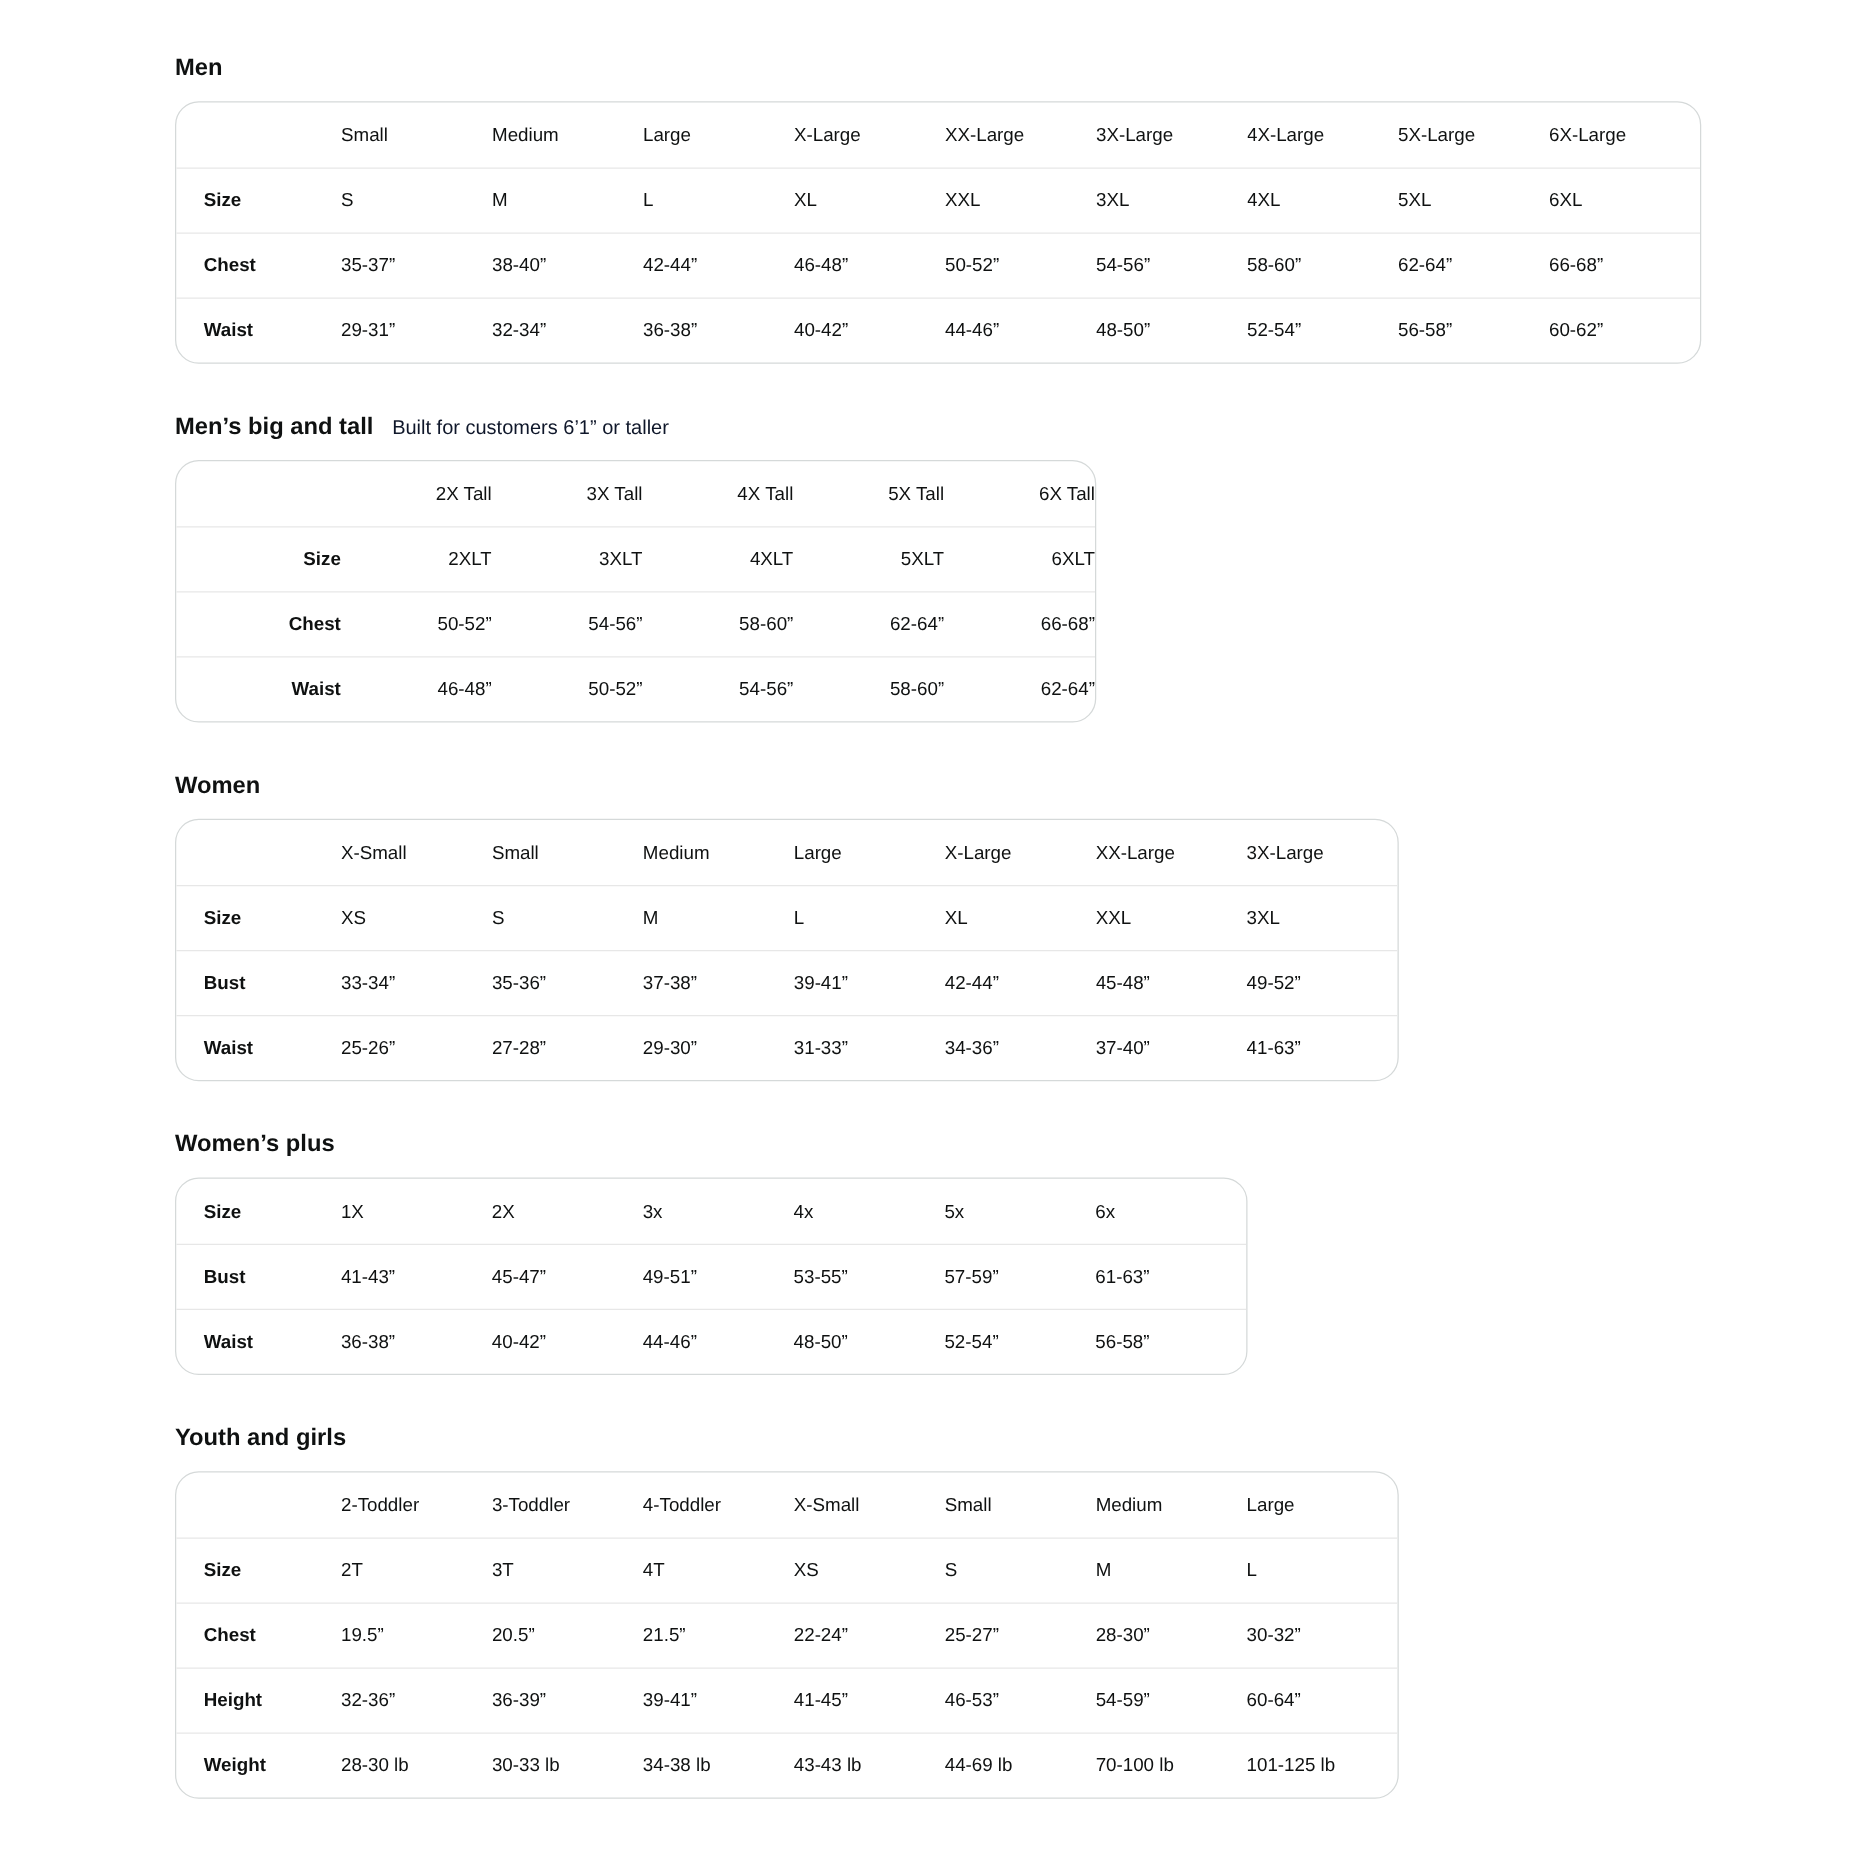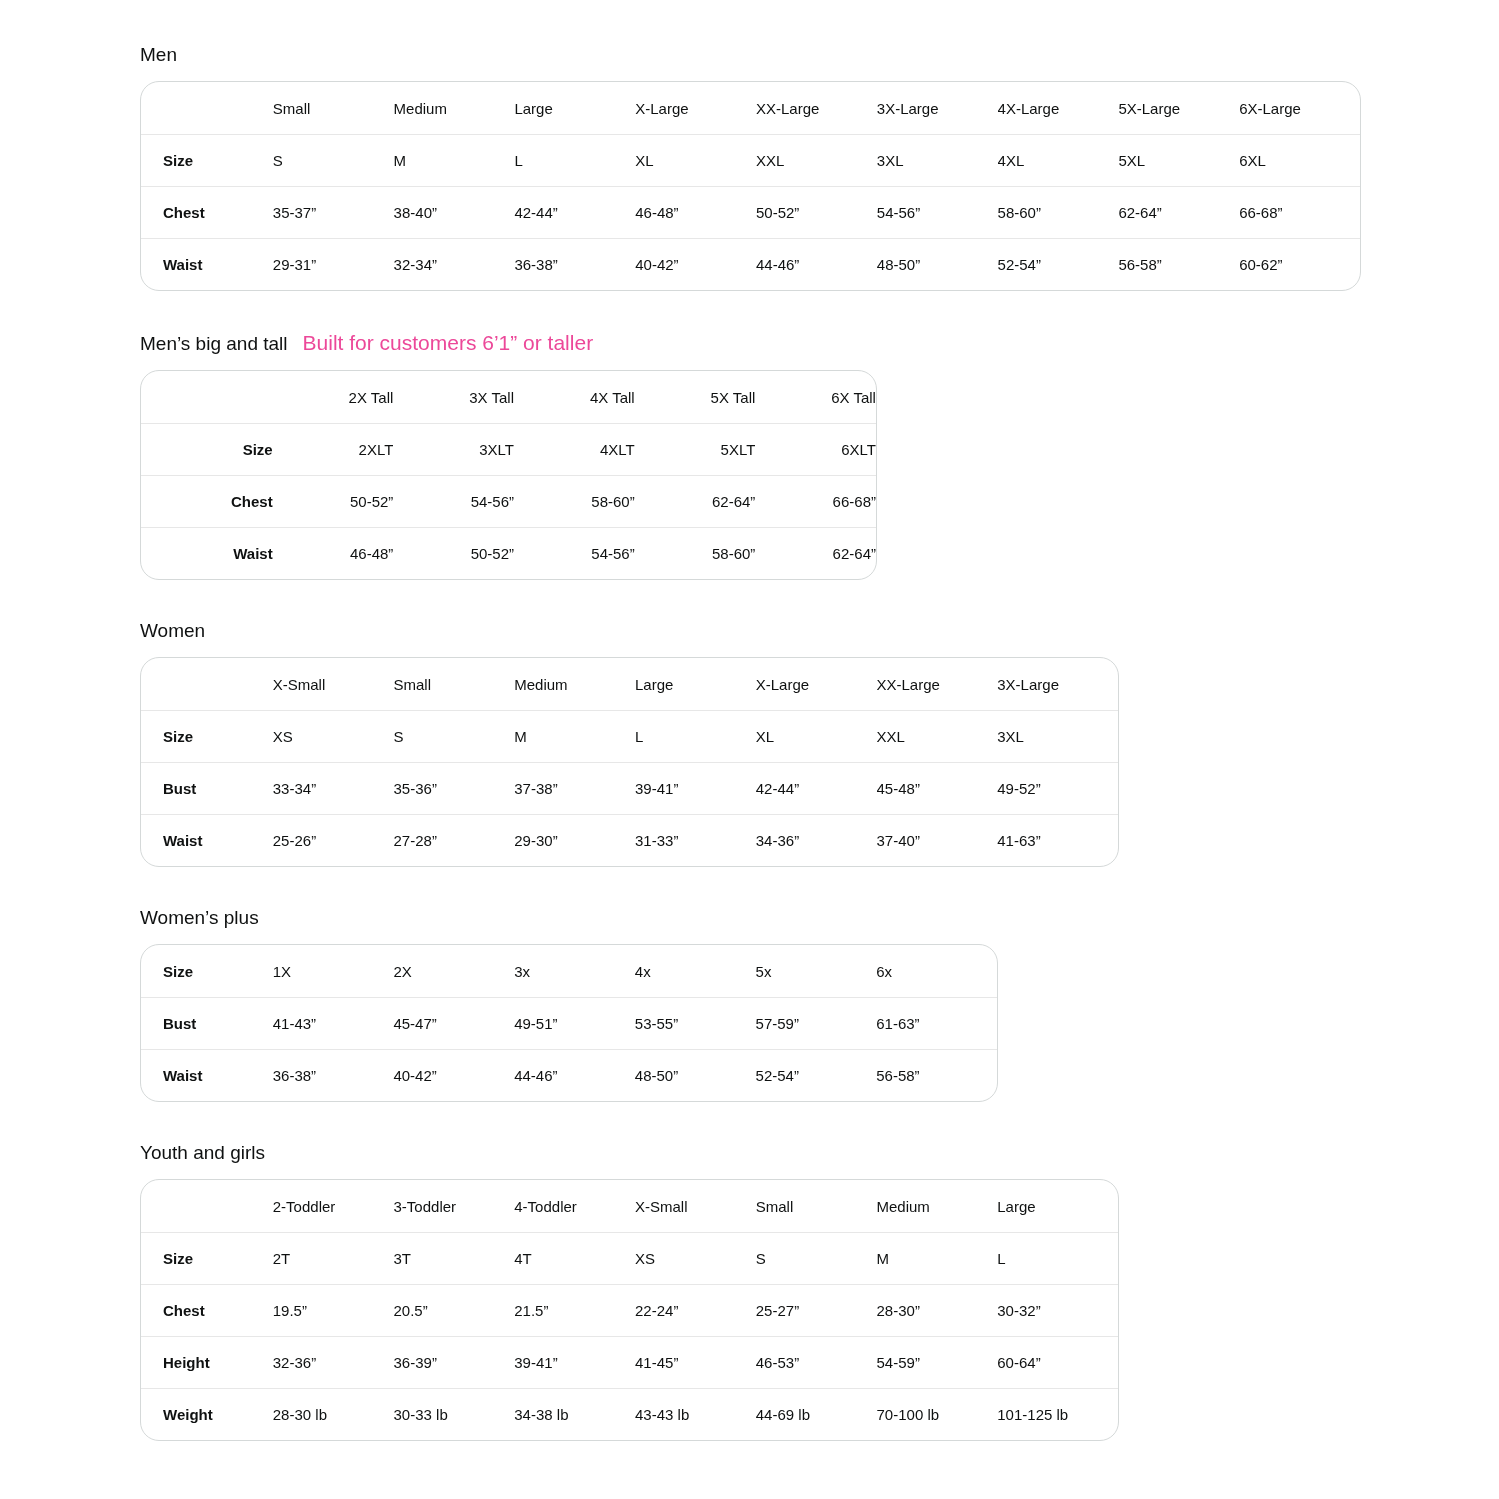--- a/index.html
+++ b/index.html
@@ -28,7 +28,7 @@
   }
   .section-heading {
     font-size: 19px;
-    font-weight: normal;
+    font-weight: bold;
     color: #0F1111;
     text-align: center;
   }

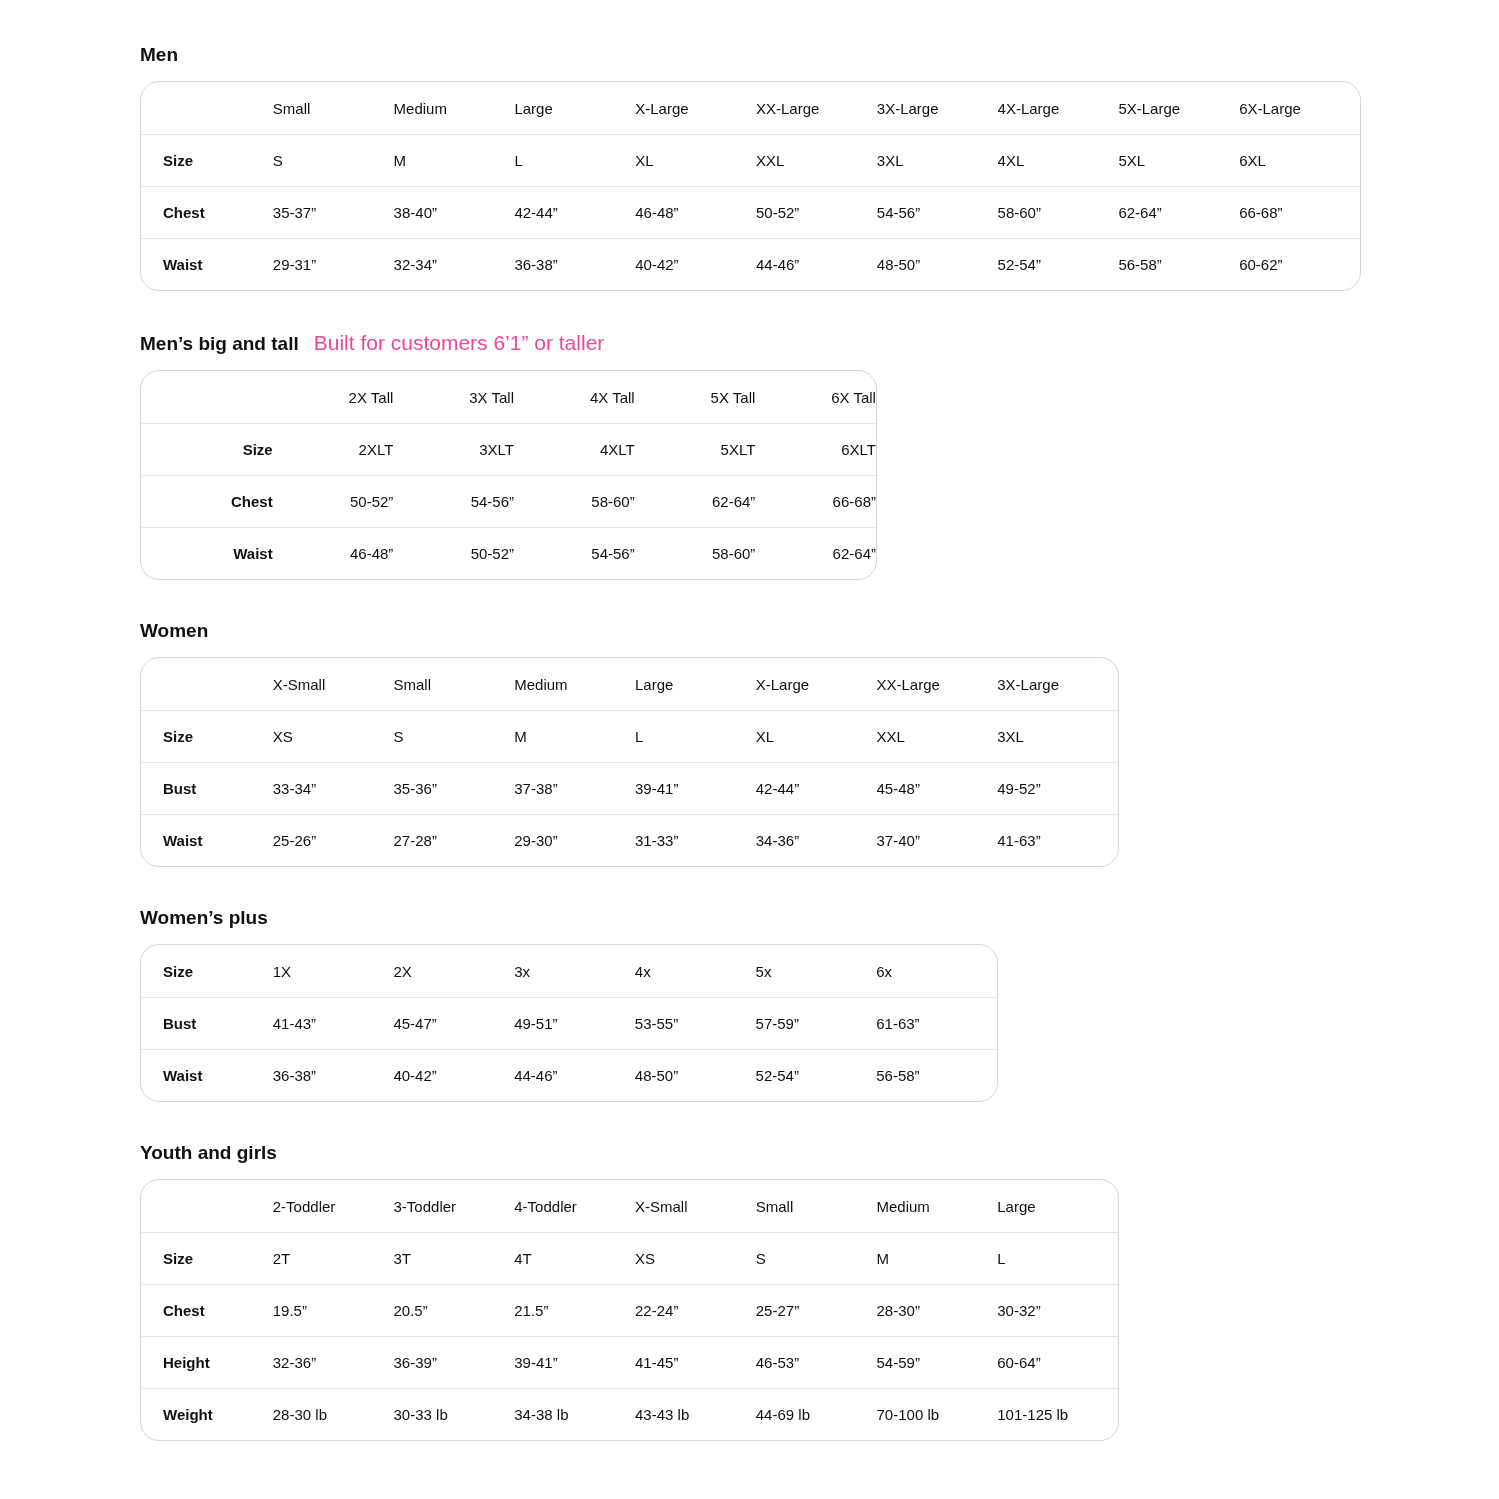--- a/index.html
+++ b/index.html
@@ -33,8 +33,8 @@
     text-align: center;
   }
   .section-subtitle {
-    font-size: 21px;
-    color: #ec4899;
+    font-size: 16px;
+    color: #0f172a;
     margin-left: 15px;
   }
   .size-table {

